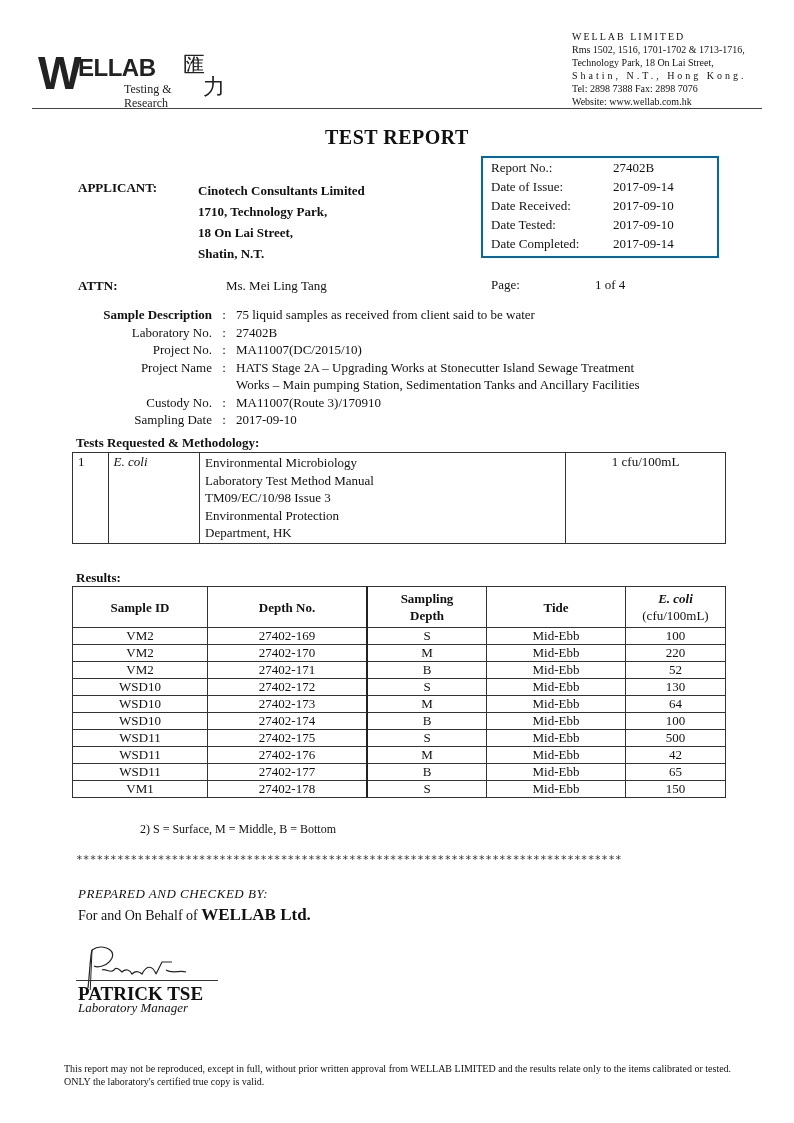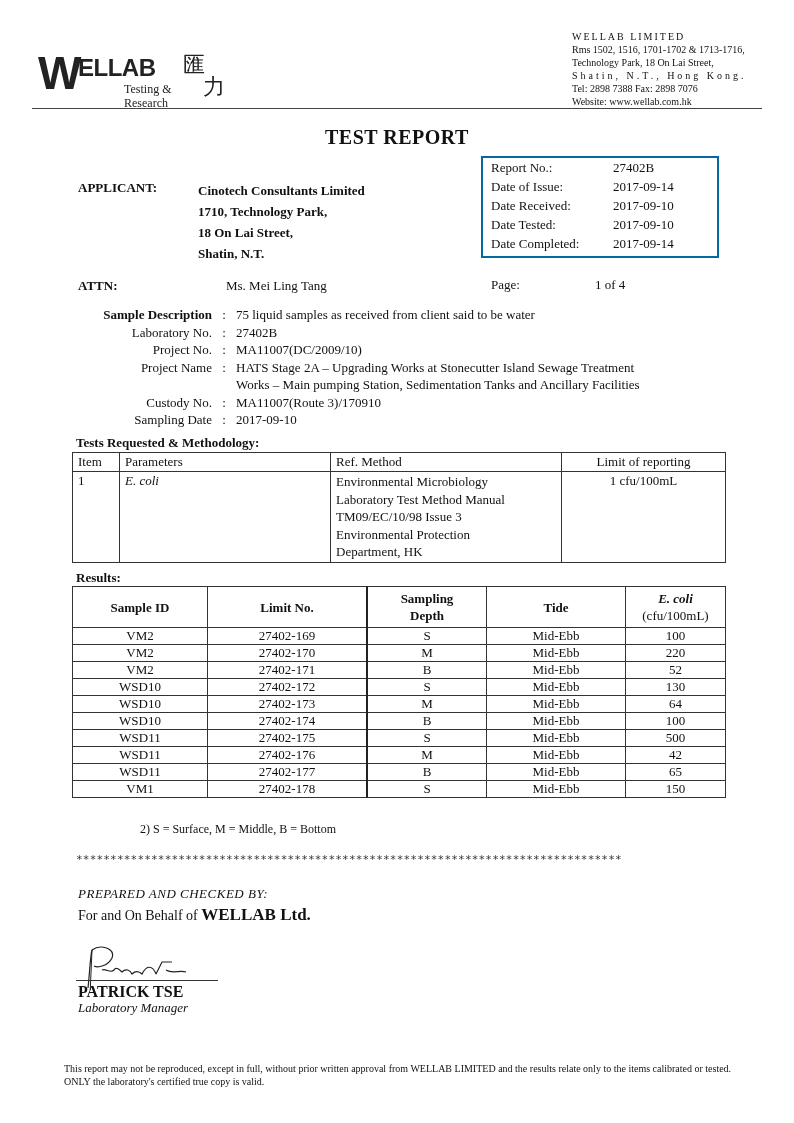--- a/index.html
+++ b/index.html
@@ -138,7 +138,7 @@
   <div class="r">
     <span class="k">Project No.</span>
     <span class="c">:</span>
-    <span class="v">MA11007(DC/2009/10)</span>
+    <span class="v">MA11007(DC/2015/10)</span>
   </div>
   <div class="r">
     <span class="k">Project Name</span>

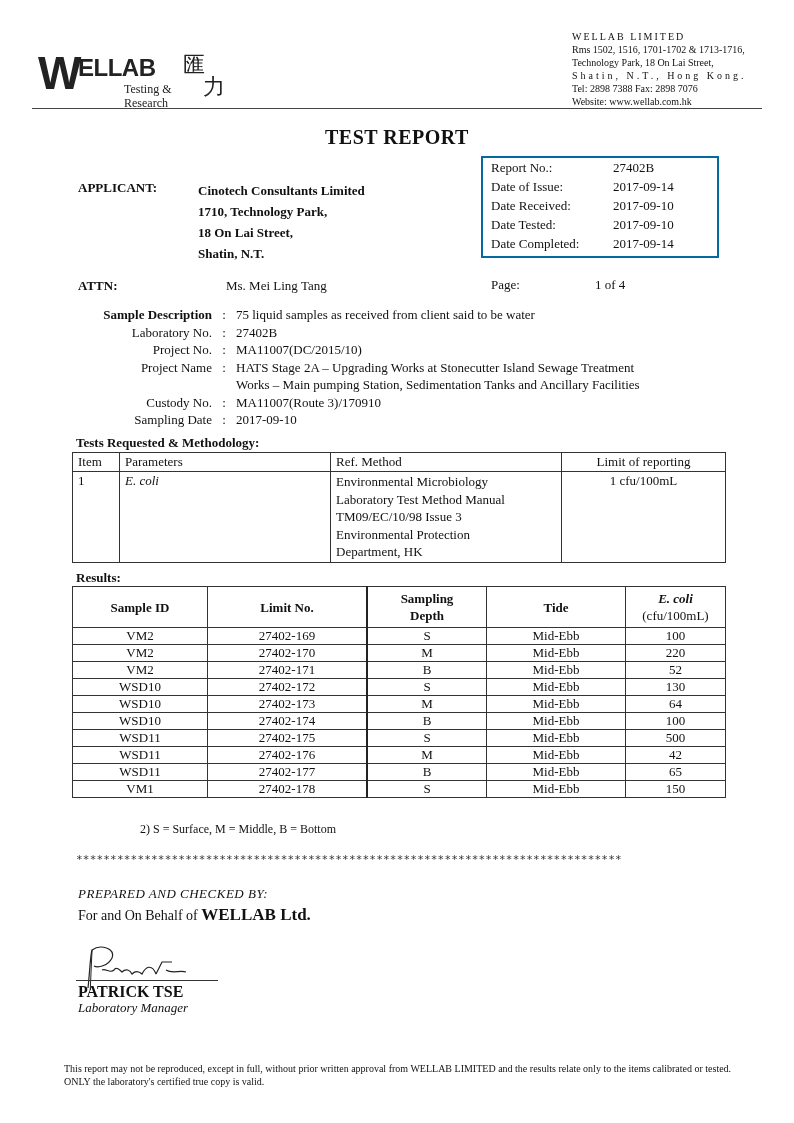--- a/index.html
+++ b/index.html
@@ -165,12 +165,6 @@
 <div class="abs sec-title tests-title">Tests Requested &amp; Methodology:</div>
 <table class="tests">
   <tbody>
-      <tr>
-    <th style="width:36px">Item</th>
-    <th style="width:200px">Parameters</th>
-    <th style="width:220px">Ref. Method</th>
-    <th class="lim">Limit of reporting</th>
-  </tr>
   <tr>
     <td>1</td>
     <td style="font-style:italic">E. coli</td>

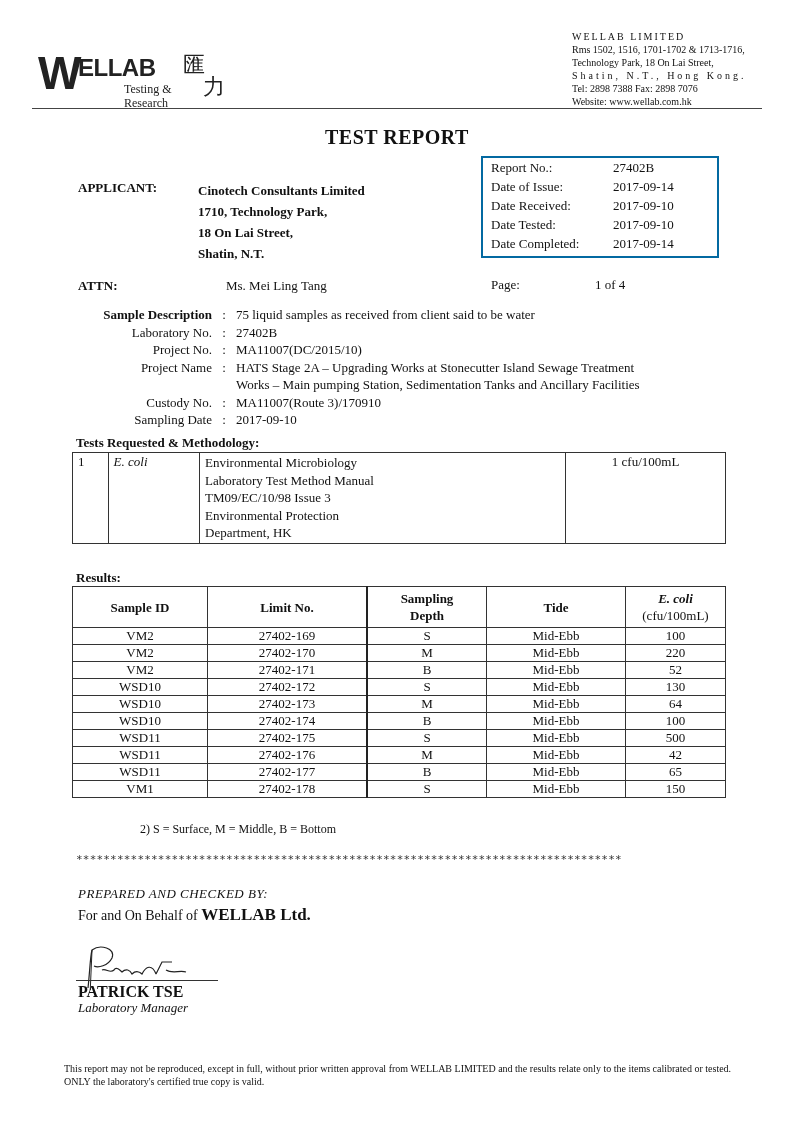--- a/index.html
+++ b/index.html
@@ -185,7 +185,7 @@
   <thead>
     <tr>
       <th style="width:126px">Sample ID</th>
-      <th style="width:150px" class="thick">Limit No.</th>
+      <th style="width:150px" class="thick">Depth No.</th>
       <th style="width:110px">
         <div>Sampling</div>
         <div>Depth</div>

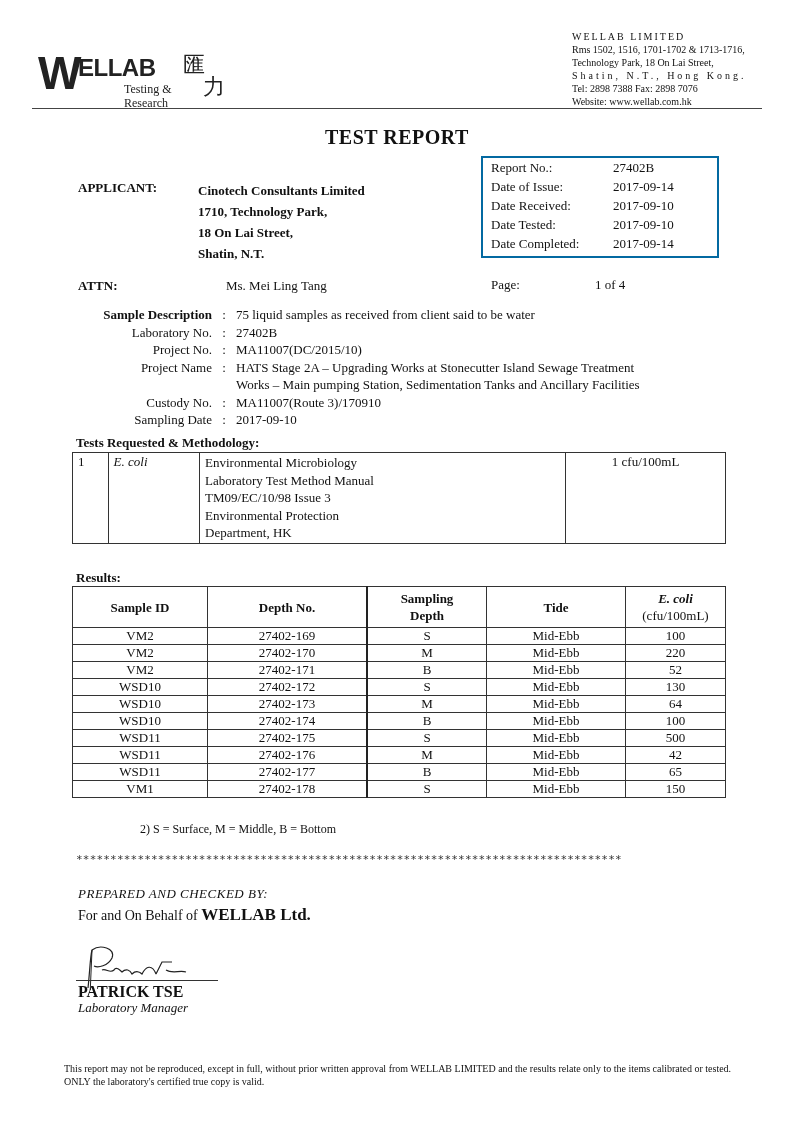--- a/index.html
+++ b/index.html
@@ -71,7 +71,7 @@
   .behalf b { font-size:17px; }
   .sig { left:76px; top:940px; width:150px; height:50px; }
   .sig-line { left:76px; top:980px; width:142px; border-top:1px solid #333; }
-  .signer { left:78px; top:983px; font-weight:bold; font-size:16px; }
+  .signer { left:78px; top:983px; font-weight:bold; font-size:19px; }
   .role { left:78px; top:1000px; font-style:italic; font-size:13px; }
 
   .foot { left:36px; top:1062px; width:740px; font-size:10px; line-height:13px;margin-left:28px; }

